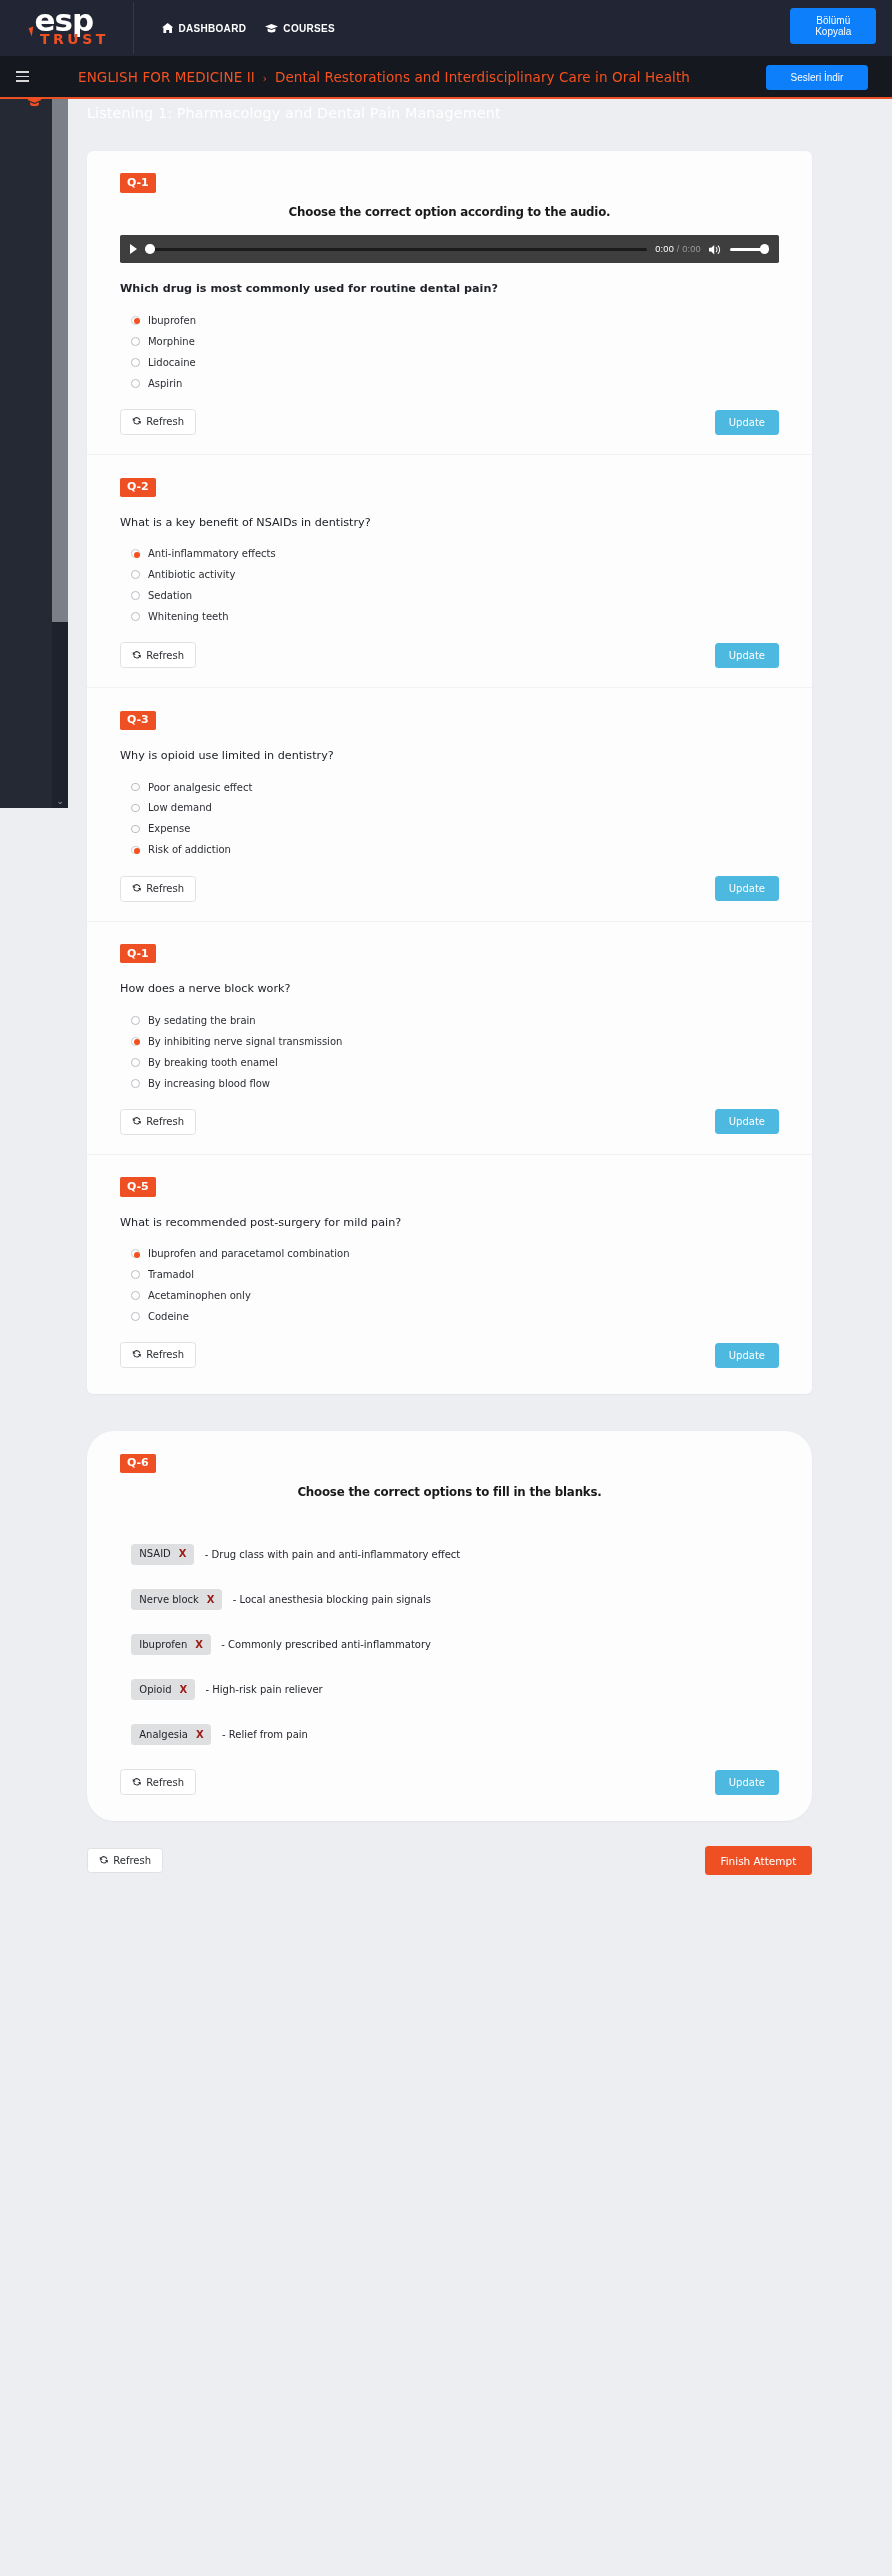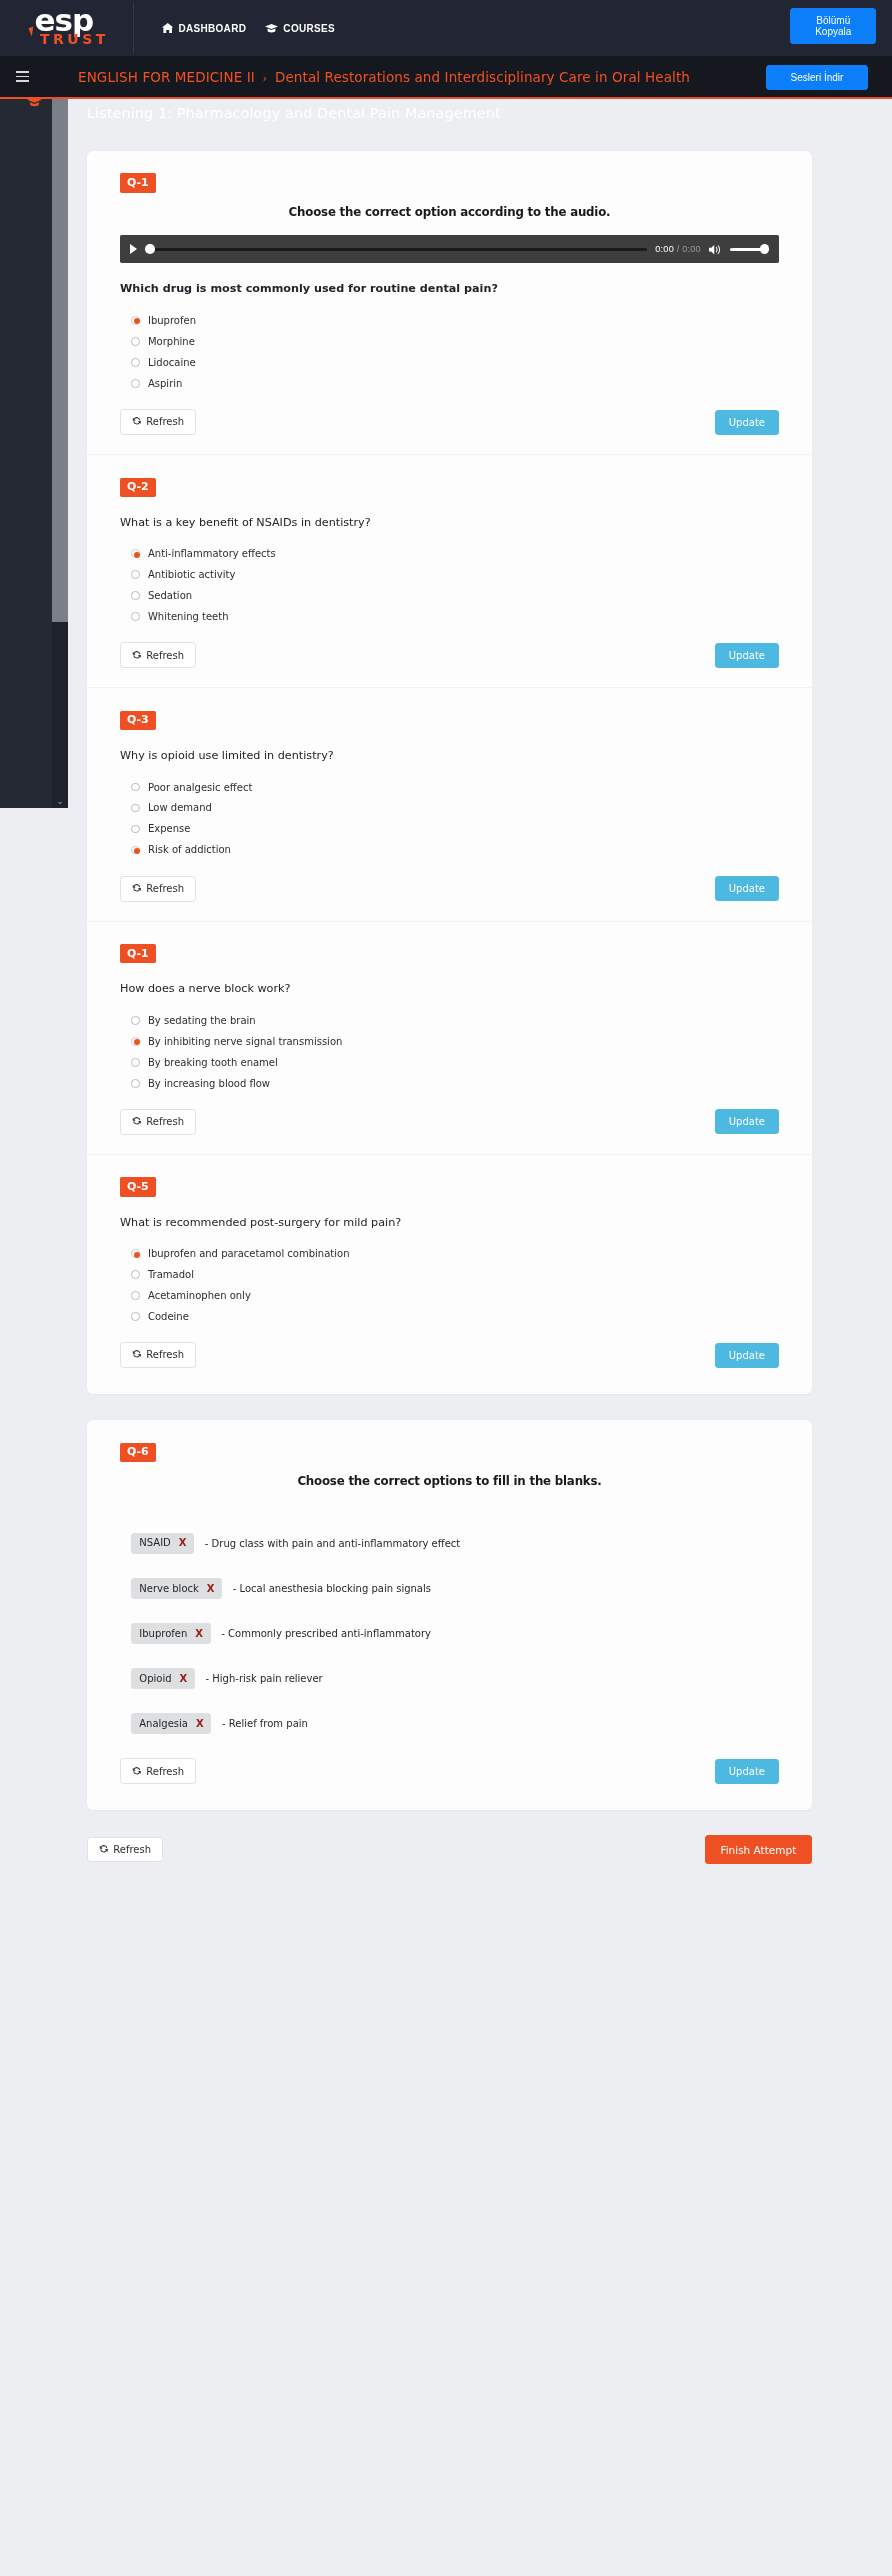--- a/index.html
+++ b/index.html
@@ -103,7 +103,7 @@
     background: #fdfdfd; border-radius: 6.1px; padding: 0 0 7px 0;
     box-shadow: 0 0.9px 1.7px rgba(0,0,0,.04);
   }
-  .card + .card { margin-top: 26px; }
+  .card + .card { margin-top: 37px; border-radius: 27px; }
 
   .qblock { padding: 22px 33px 7px 33px; position: relative; }
   .qblock + .qblock { border-top: 0.9px solid #f1f2f4; }

